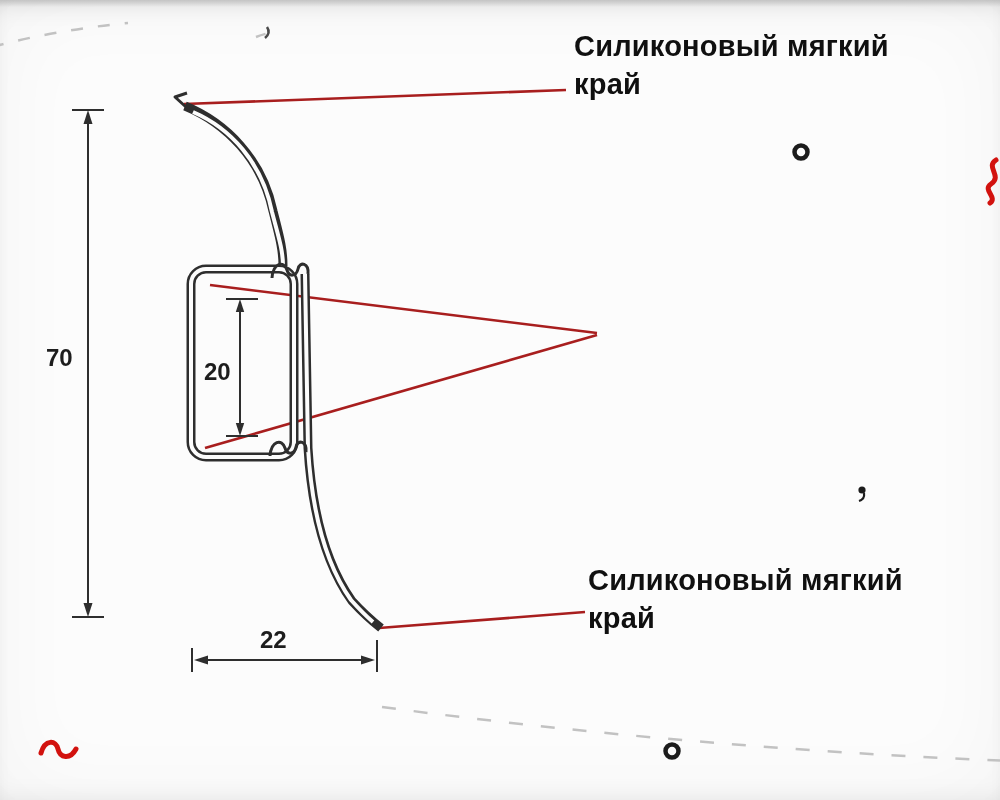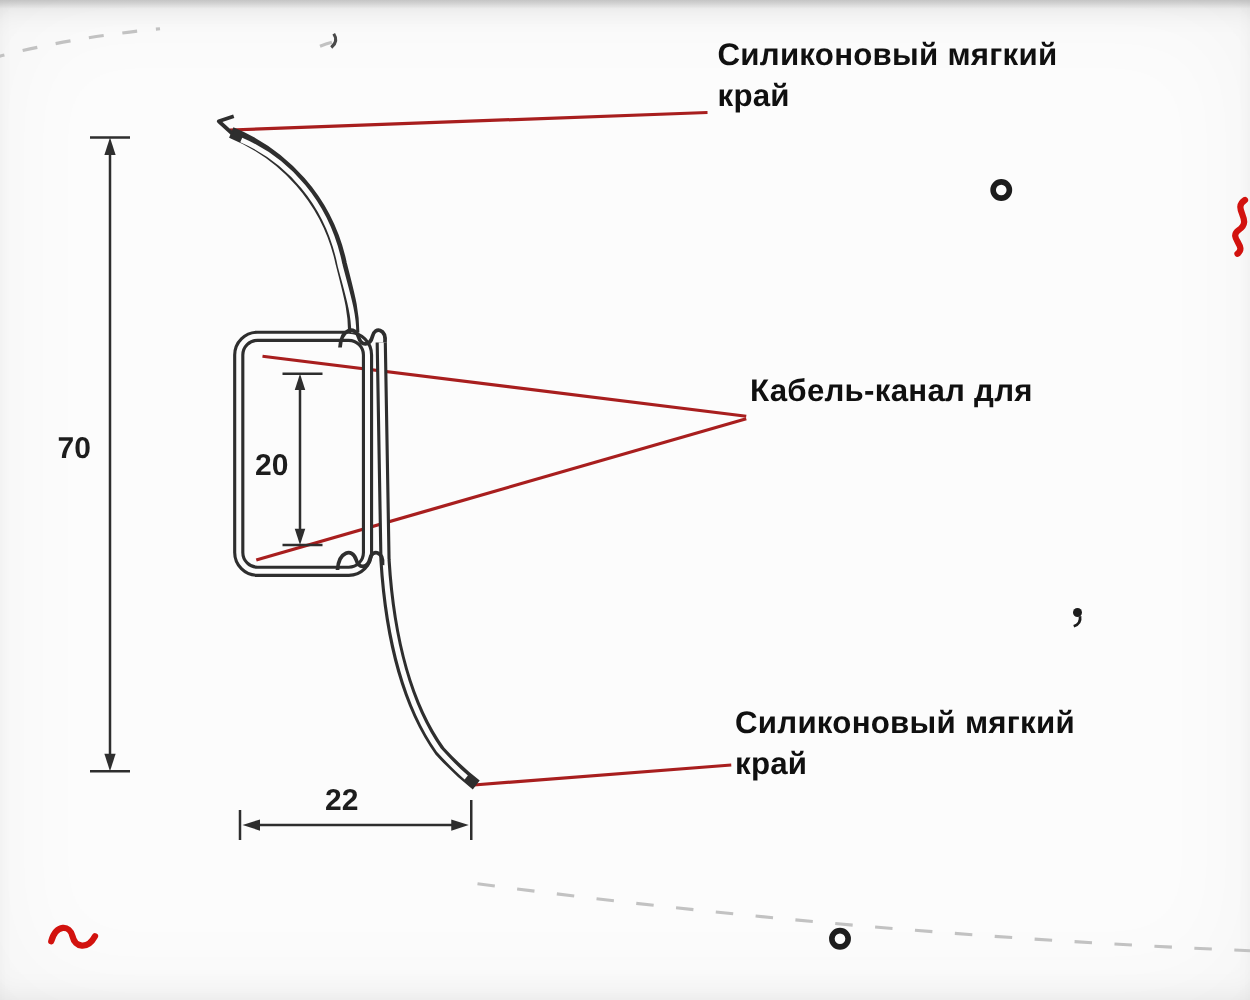--- a/index.html
+++ b/index.html
@@ -22,7 +22,7 @@
   .callout-label {
     position: absolute;
     font-weight: 700;
-    font-size: 25px;
+    font-size: 29px;
     line-height: 1.3;
     color: #101010;
     letter-spacing: 0.2px;

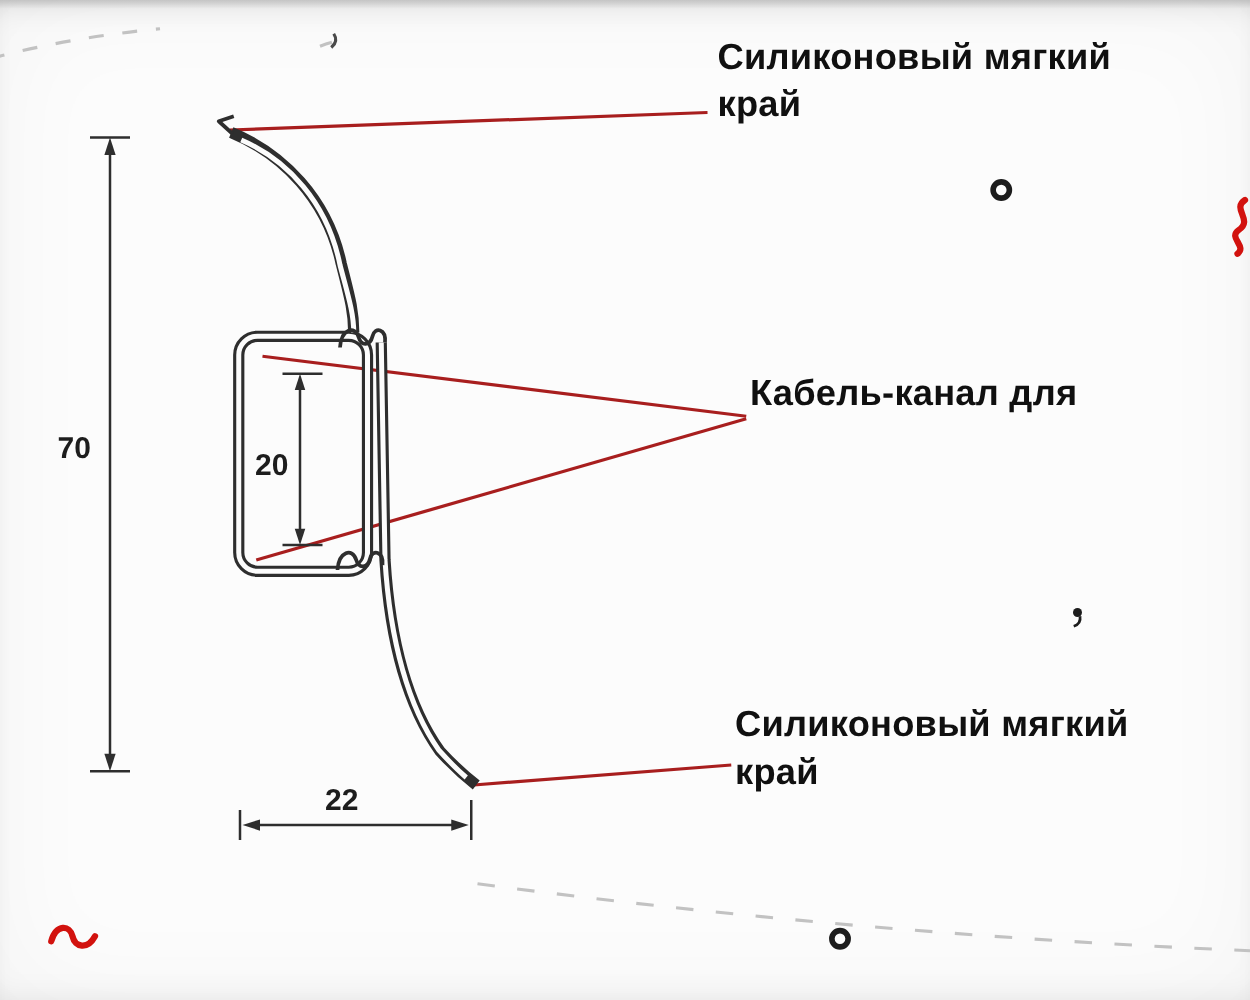--- a/index.html
+++ b/index.html
@@ -116,7 +116,6 @@
   </div>
 
   <div class="callout-label" style="left:600px; top:297px;">
-    <span>Кабель-канал для</span>
   </div>
 
   <div class="callout-label" style="left:588px; top:562px;">

